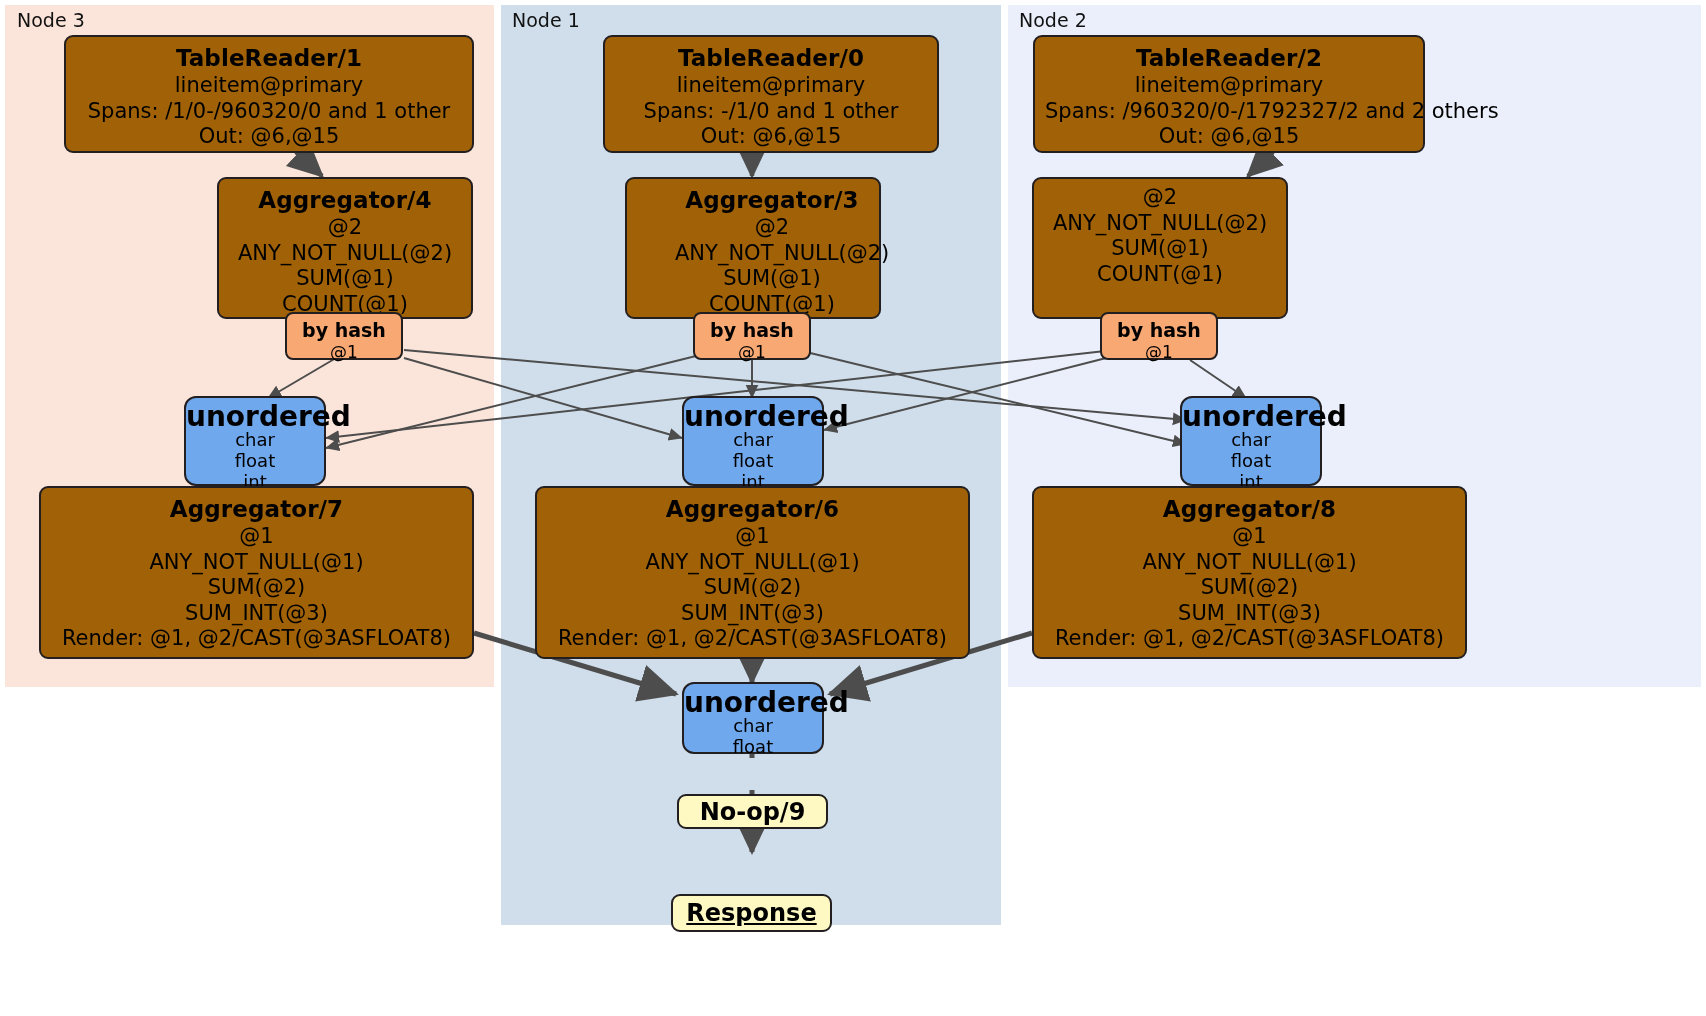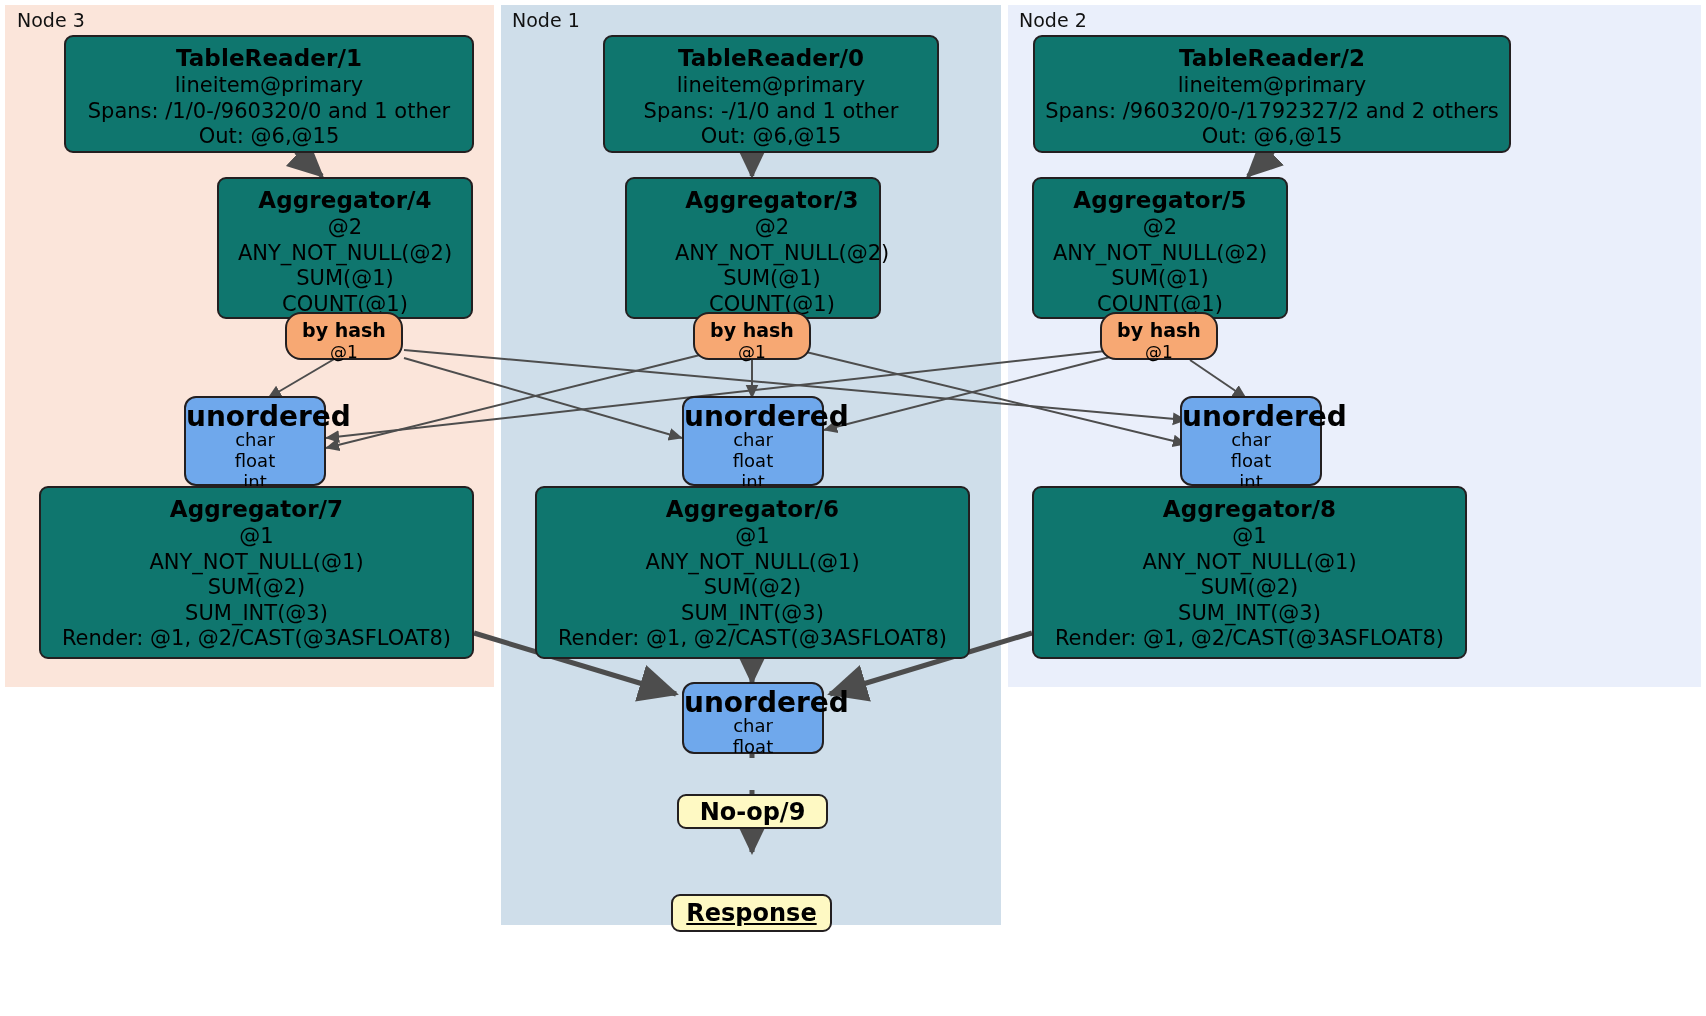--- a/index.html
+++ b/index.html
@@ -23,7 +23,7 @@
   
   .proc{
     position:absolute;box-sizing:border-box;
-    background:#0f766e;border:2px solid #231f20;border-radius:9px;
+    background:#a16207;border:2px solid #231f20;border-radius:9px;
     text-align:center;padding:6px 10px 8px 10px;
     font-size:21px;line-height:25.5px;color:#000;
   }

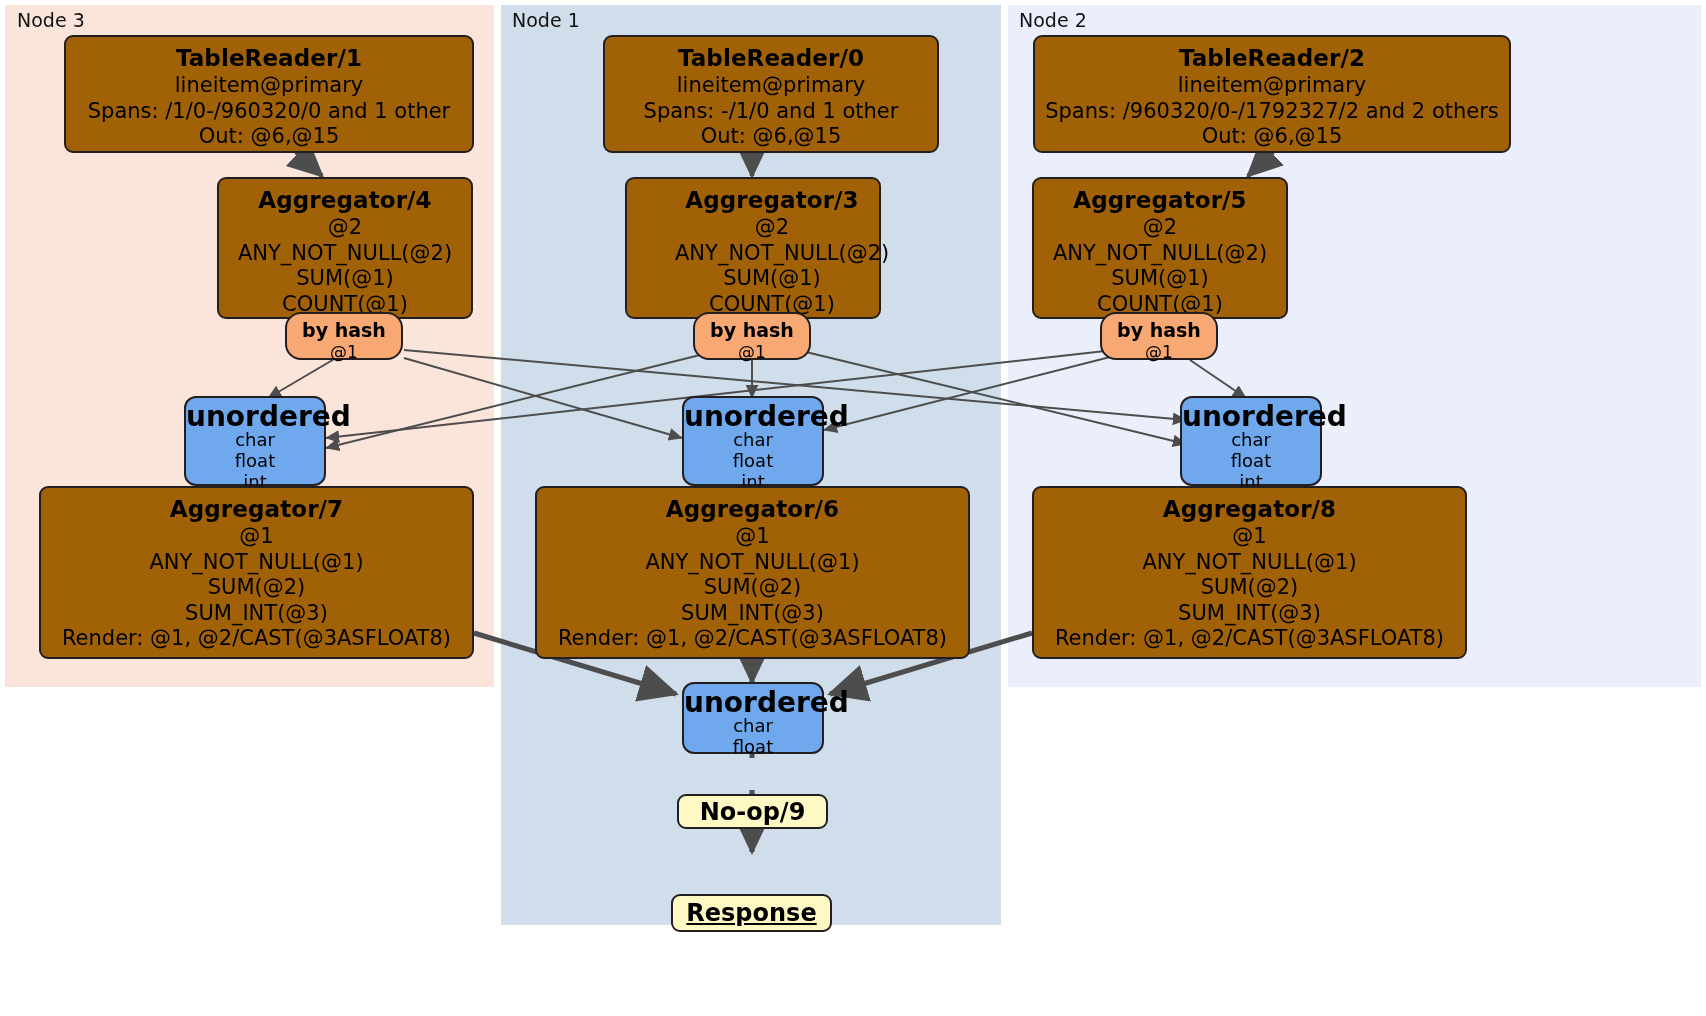--- a/index.html
+++ b/index.html
@@ -118,7 +118,7 @@
     <div class="ln">Out: @6,@15</div>
   </div>
 
-  <div class="proc" style="left:1033px;top:35px;width:478px;height:118px;">
+  <div class="proc" style="left:1033px;top:35px;width:392px;height:118px;">
     <div class="ttl">TableReader/2</div>
     <div class="ln">lineitem@primary</div>
     <div class="ln">Spans: /960320/0-/1792327/2 and 2 others</div>

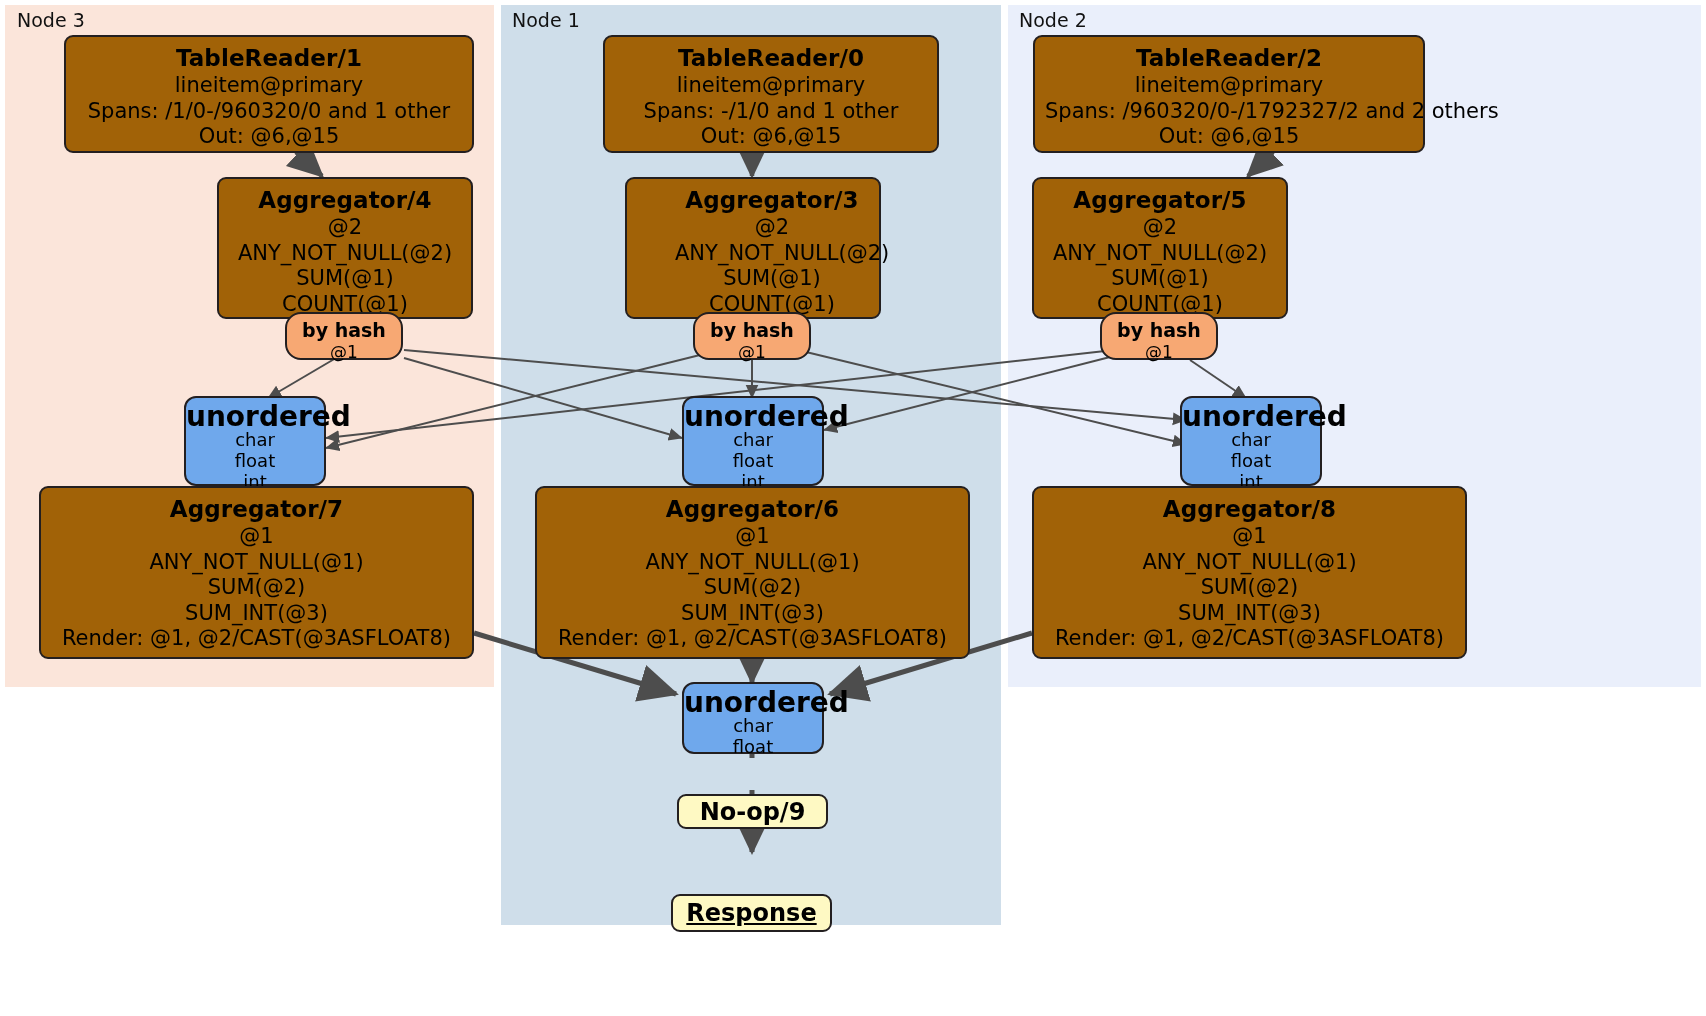--- a/index.html
+++ b/index.html
@@ -142,7 +142,6 @@
   </div>
 
   <div class="proc" style="left:1032px;top:177px;width:256px;height:142px;">
-    <div class="ttl">Aggregator/5</div>
     <div class="ln">@2</div>
     <div class="ln">ANY_NOT_NULL(@2)</div>
     <div class="ln">SUM(@1)</div>

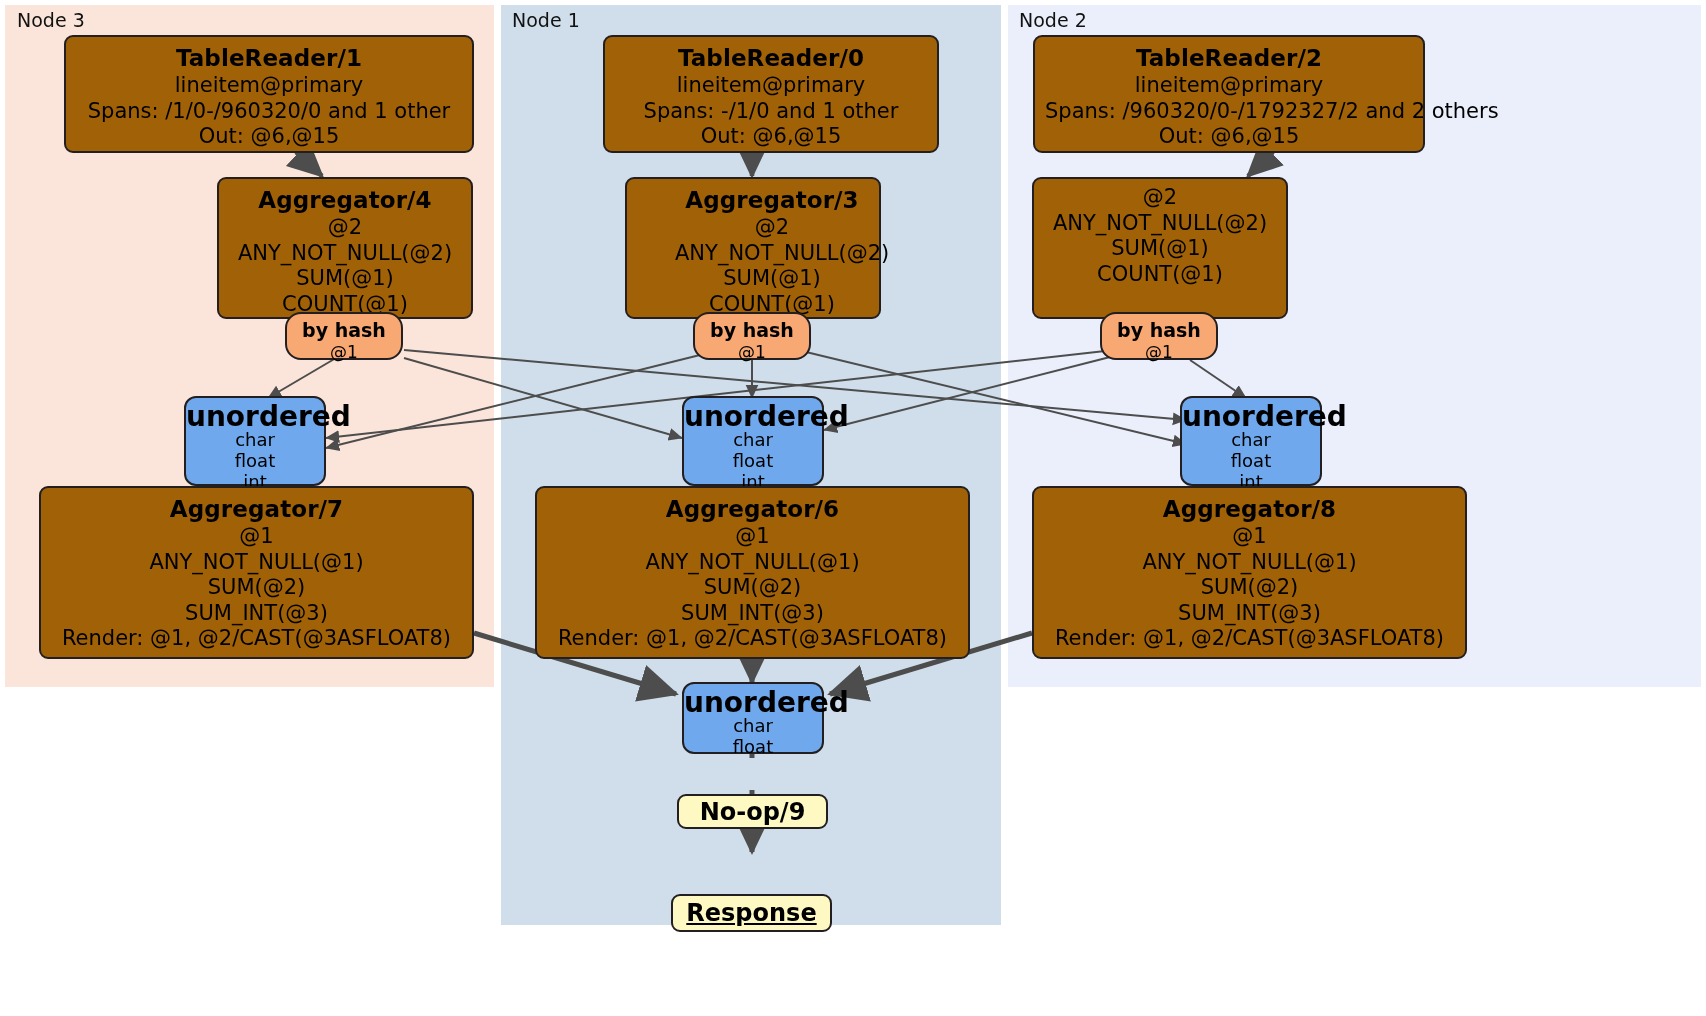--- a/index.html
+++ b/index.html
@@ -32,7 +32,7 @@
 
   .router{
     position:absolute;box-sizing:border-box;
-    background:#f7a873;border:2px solid #231f20;border-radius:16px;
+    background:#f7a873;border:2px solid #231f20;border-radius:8px;
     text-align:center;color:#000;padding-top:5px;
   }
   .router .ttl{font-weight:bold;font-size:19px;line-height:23px;}

